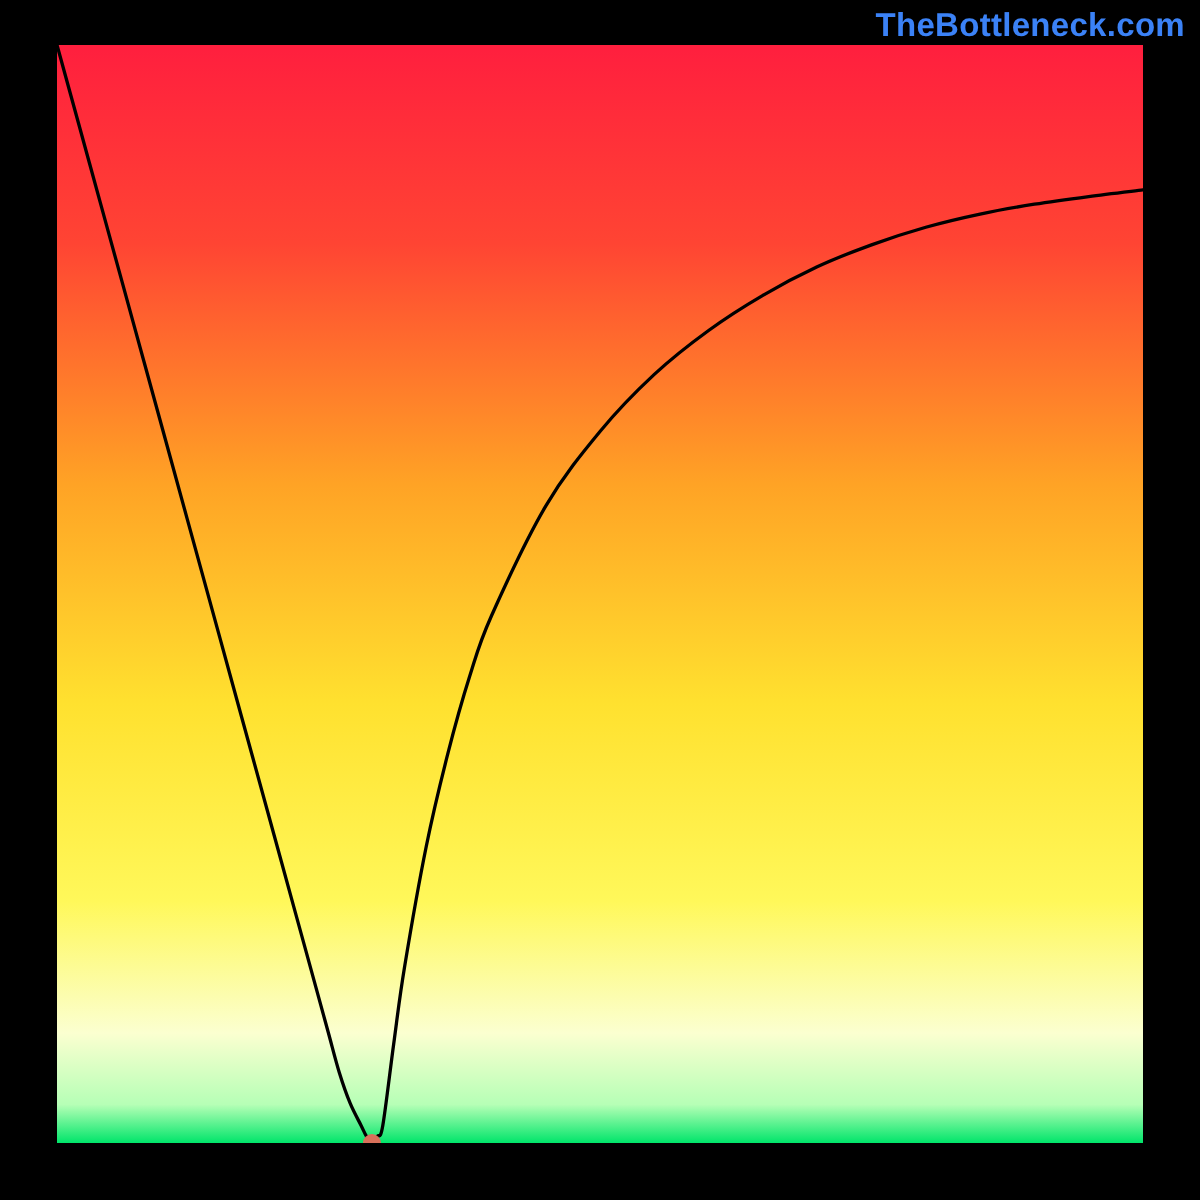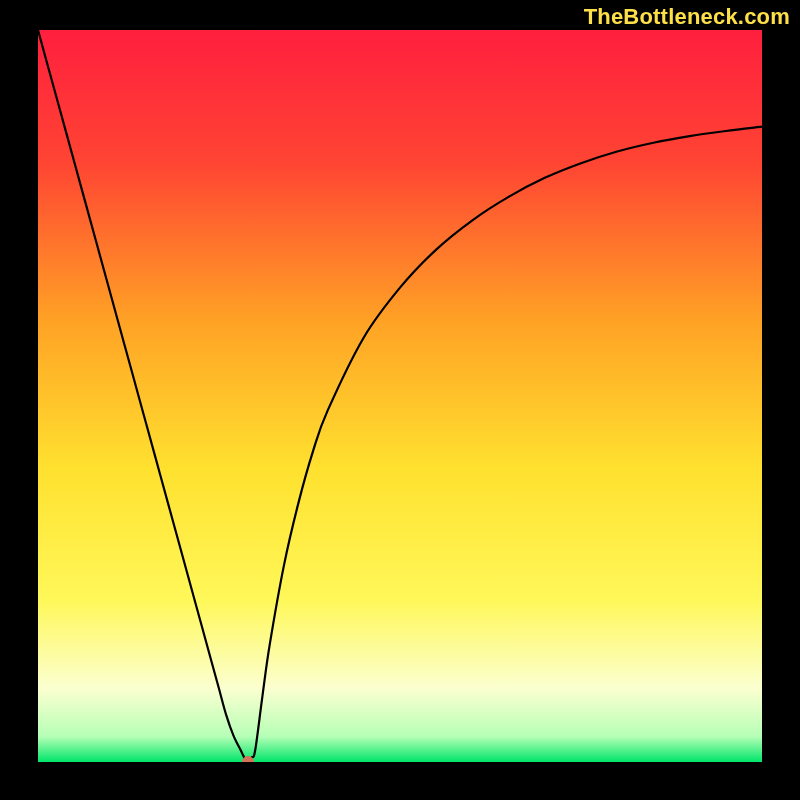--- a/index.html
+++ b/index.html
@@ -21,7 +21,7 @@
     position: absolute;
     top: 4px;
     right: 10px;
-    color: #fde047;
+    color: #3b82f6;
     font-size: 22px;
     font-weight: 600;
     letter-spacing: 0.2px;

